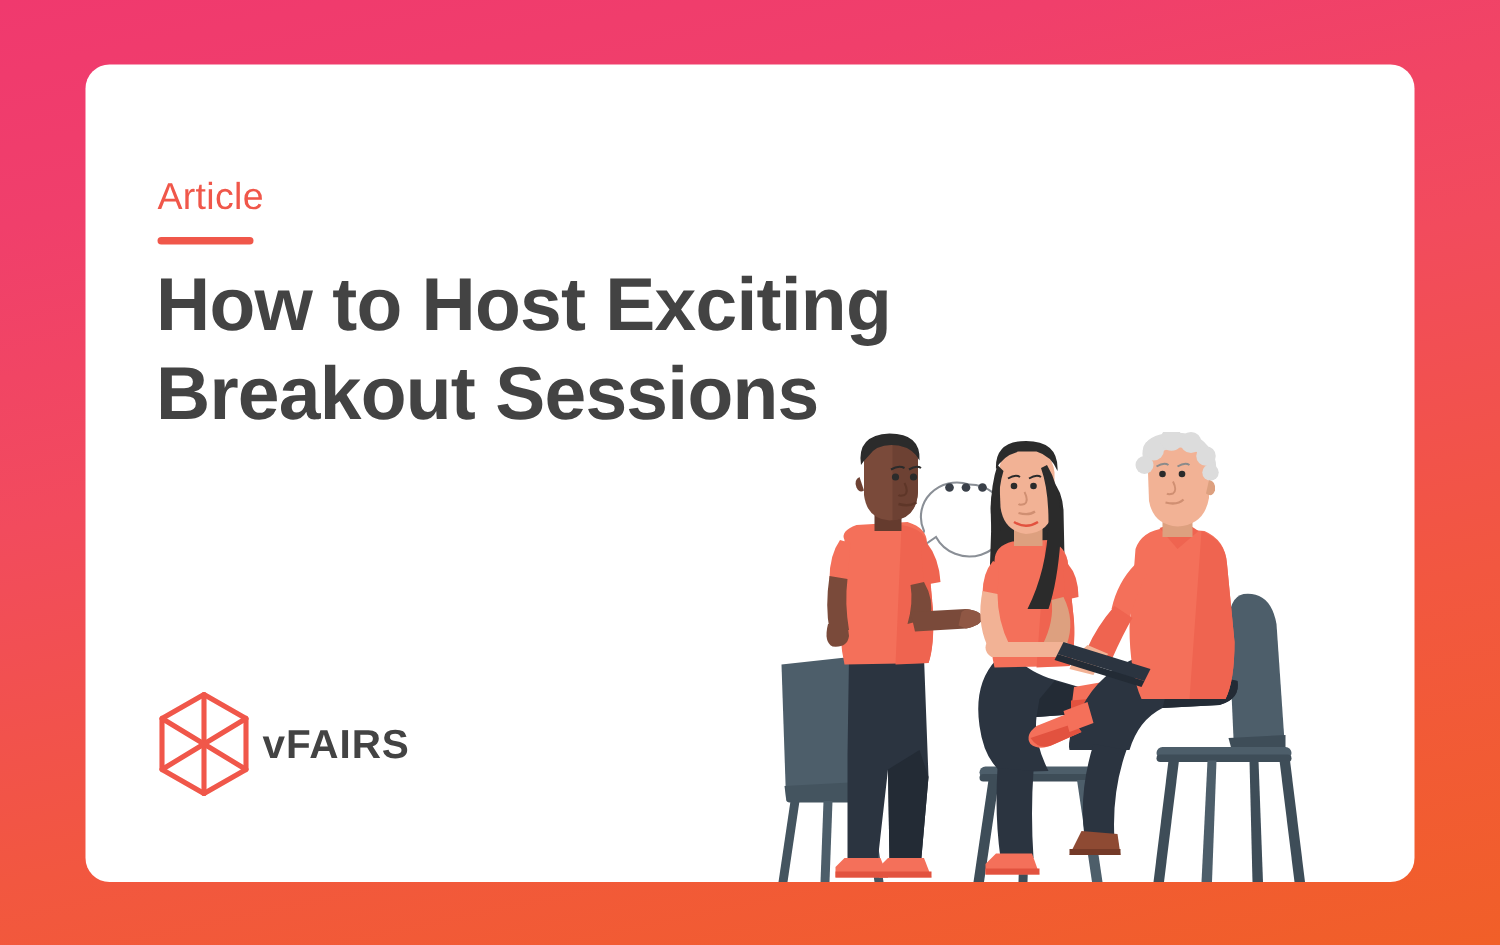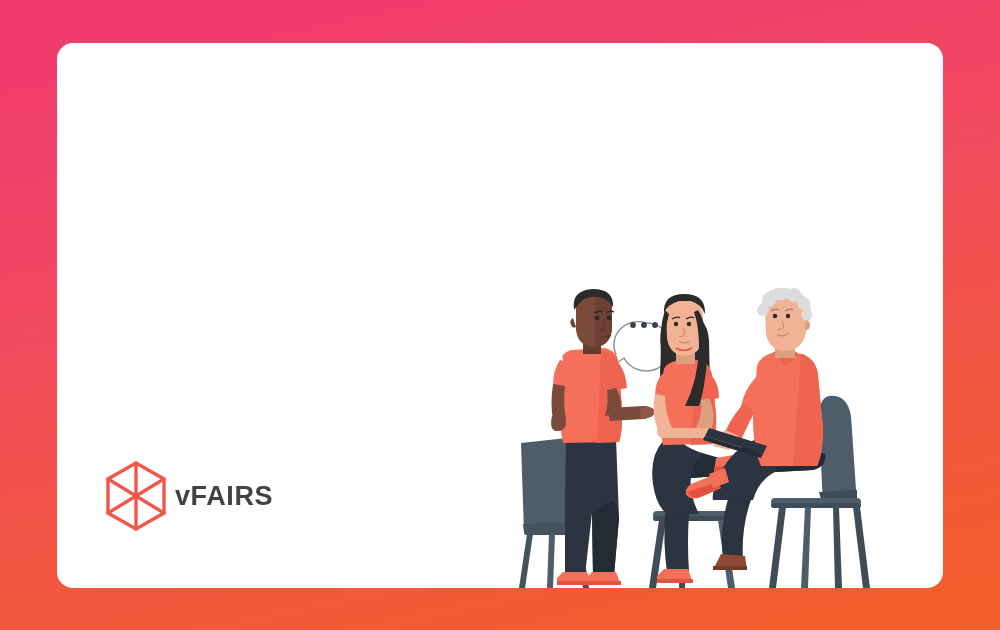--- a/index.html
+++ b/index.html
@@ -55,6 +55,10 @@
 
   <div class="card">
 
+    <div class="eyebrow-wrap">
+      <div class="eyebrow">Article</div>
+      <div class="eyebrow-rule"></div>
+    </div>
 
 
     <div class="logo">

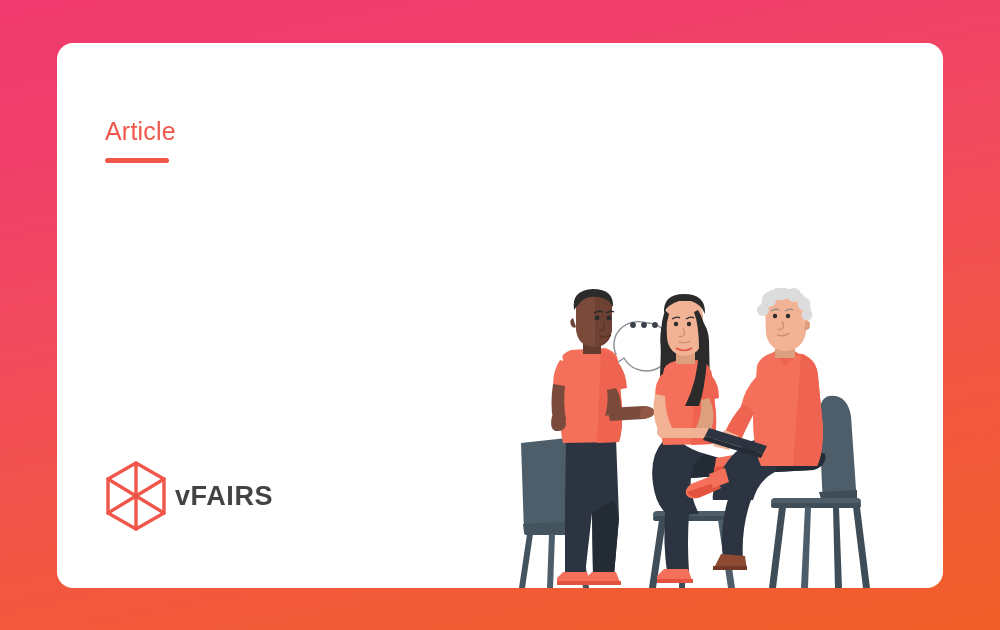--- a/index.html
+++ b/index.html
@@ -60,6 +60,7 @@
       <div class="eyebrow-rule"></div>
     </div>
 
+    <h1 class="headline">How to Host Exciting Breakout Sessions</h1>
 
     <div class="logo">
       <svg class="logo-mark" viewBox="0 0 62 70">

